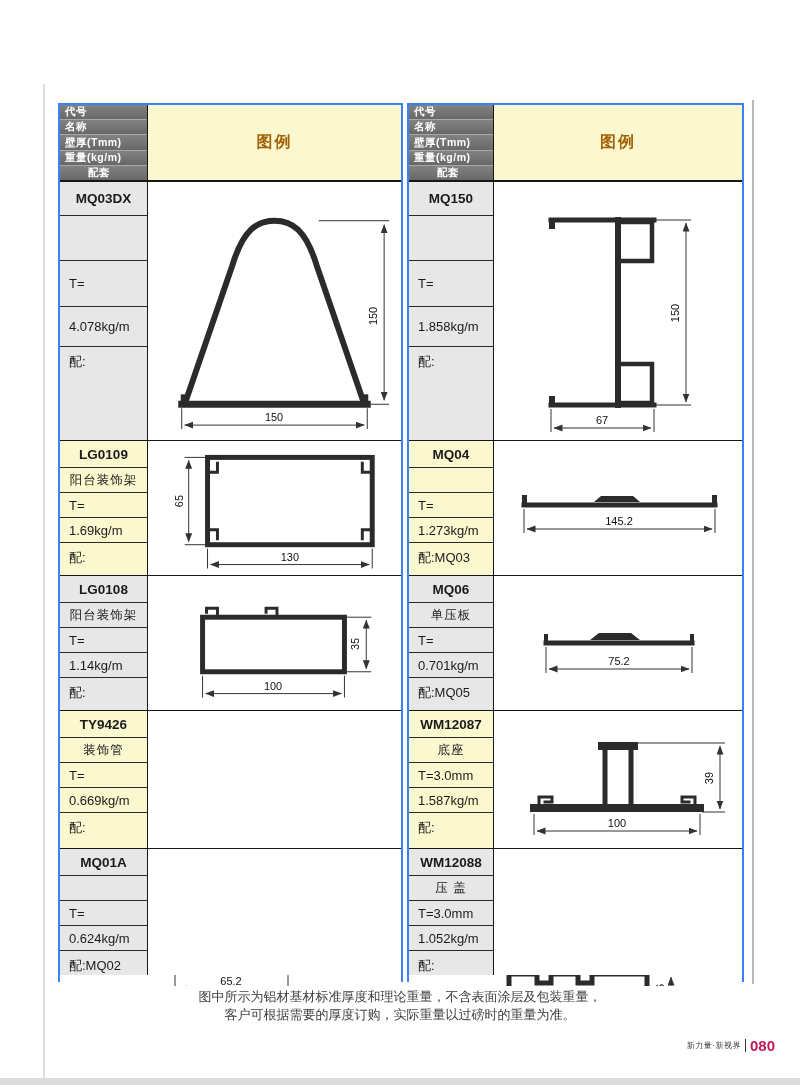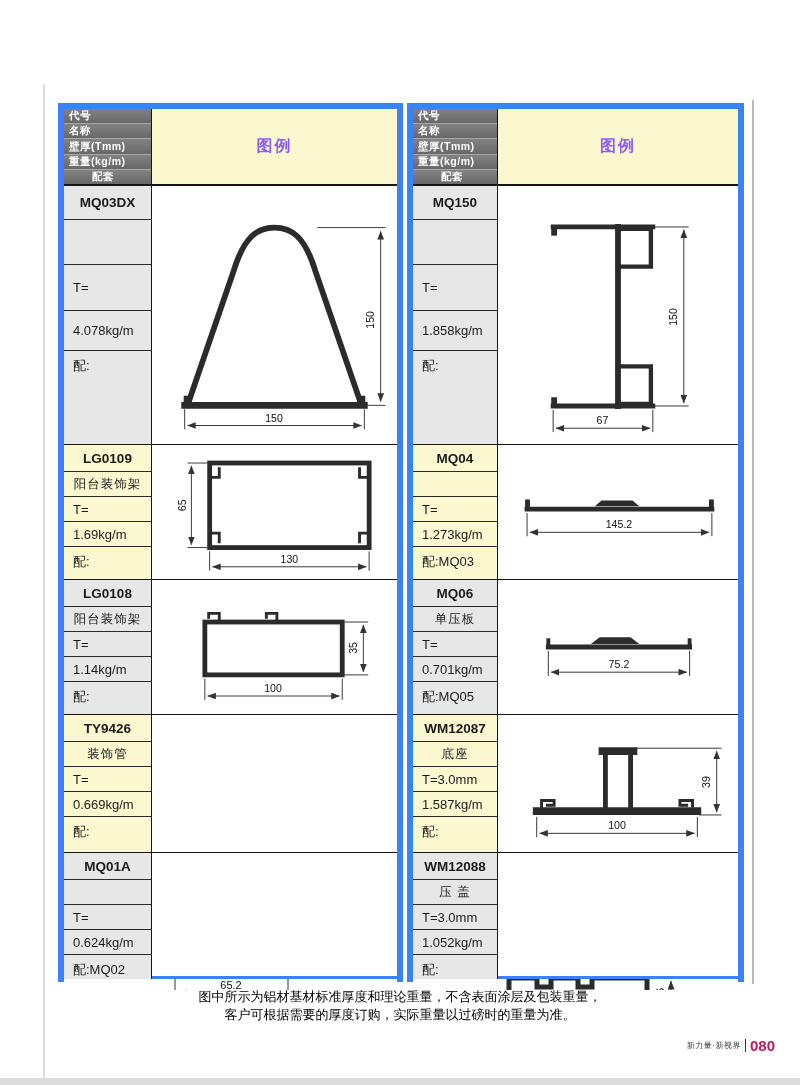--- a/index.html
+++ b/index.html
@@ -14,7 +14,7 @@
   .page-bottom-strip{position:absolute;left:0;top:1078px;width:800px;height:7px;background:#dcdcdc;}
 
   
-  .ptable{position:absolute;top:103px;border:6px solid #3b82f6;background:#fff;
+  .ptable{position:absolute;top:103px;border:2px solid #3b82f6;background:#fff;
           display:flex;flex-direction:column;box-sizing:border-box;}
   #table-left{left:58px;width:345px;height:879px;}
   #table-right{left:407px;width:337px;height:879px;}

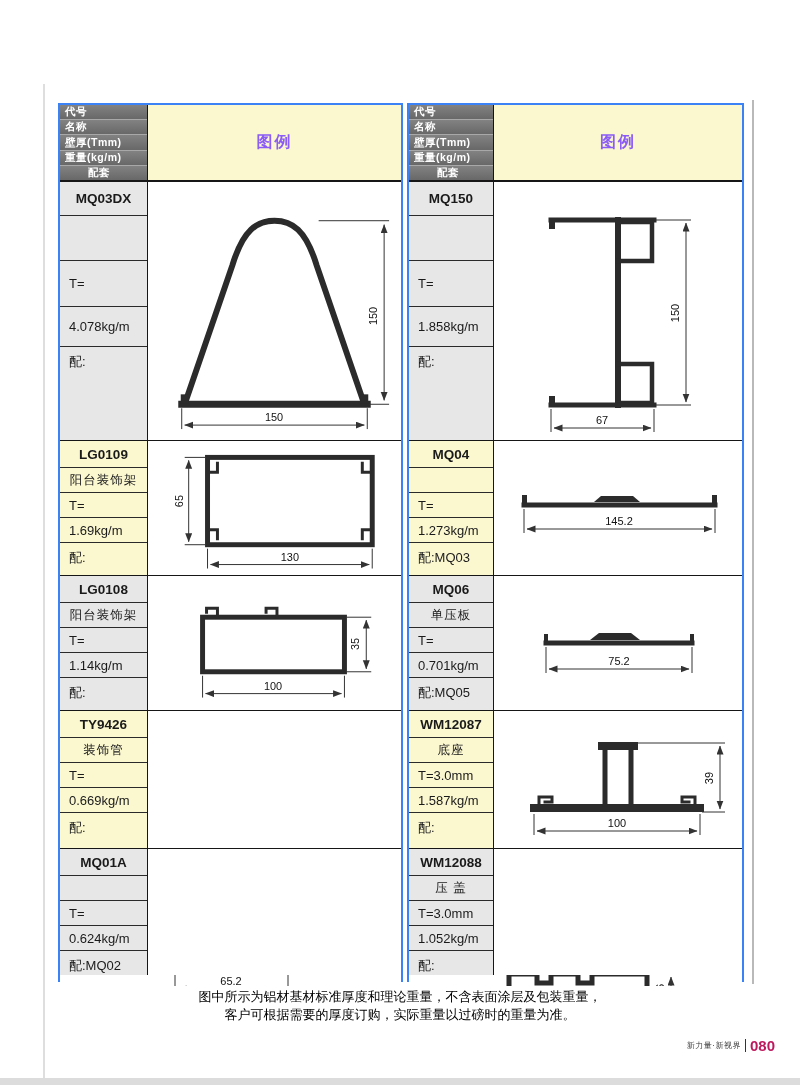--- a/index.html
+++ b/index.html
@@ -28,7 +28,7 @@
           border-bottom:1px solid #a8a8a8;box-sizing:border-box;}
   .hlabel:last-child{border-bottom:none;padding-left:28px;}
   .legend{flex:1;background:#fbf8d0;display:flex;align-items:center;justify-content:center;
-          font-weight:bold;font-size:16px;letter-spacing:2px;color:#8b5cf6;}
+          font-weight:bold;font-size:16px;letter-spacing:2px;color:#a16207;}
 
   .section{display:flex;border-bottom:1.5px solid #161616;flex:none;box-sizing:border-box;}
   .section:last-child{border-bottom:none;flex-direction:column;}

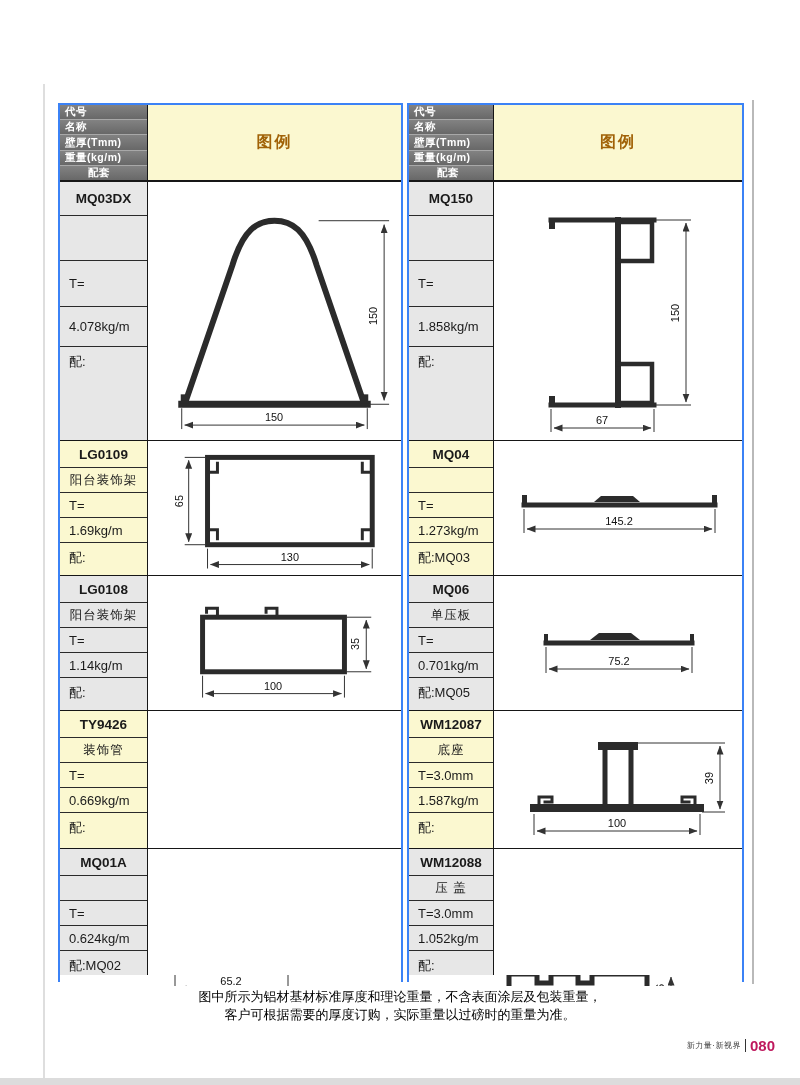--- a/index.html
+++ b/index.html
@@ -66,7 +66,7 @@
   svg text{font-size:11px;fill:#111;text-anchor:middle;font-family:"Liberation Sans","DejaVu Sans",sans-serif;}
 
   
-  .note{position:absolute;left:0;width:800px;text-align:center;font-size:13px;color:#000000;}
+  .note{position:absolute;left:0;width:800px;text-align:center;font-size:13px;color:#404040;}
   #note1{top:988px;}
   #note2{top:1006px;}
   .pagefoot{position:absolute;top:1037px;right:25px;display:flex;align-items:center;gap:4px;}

